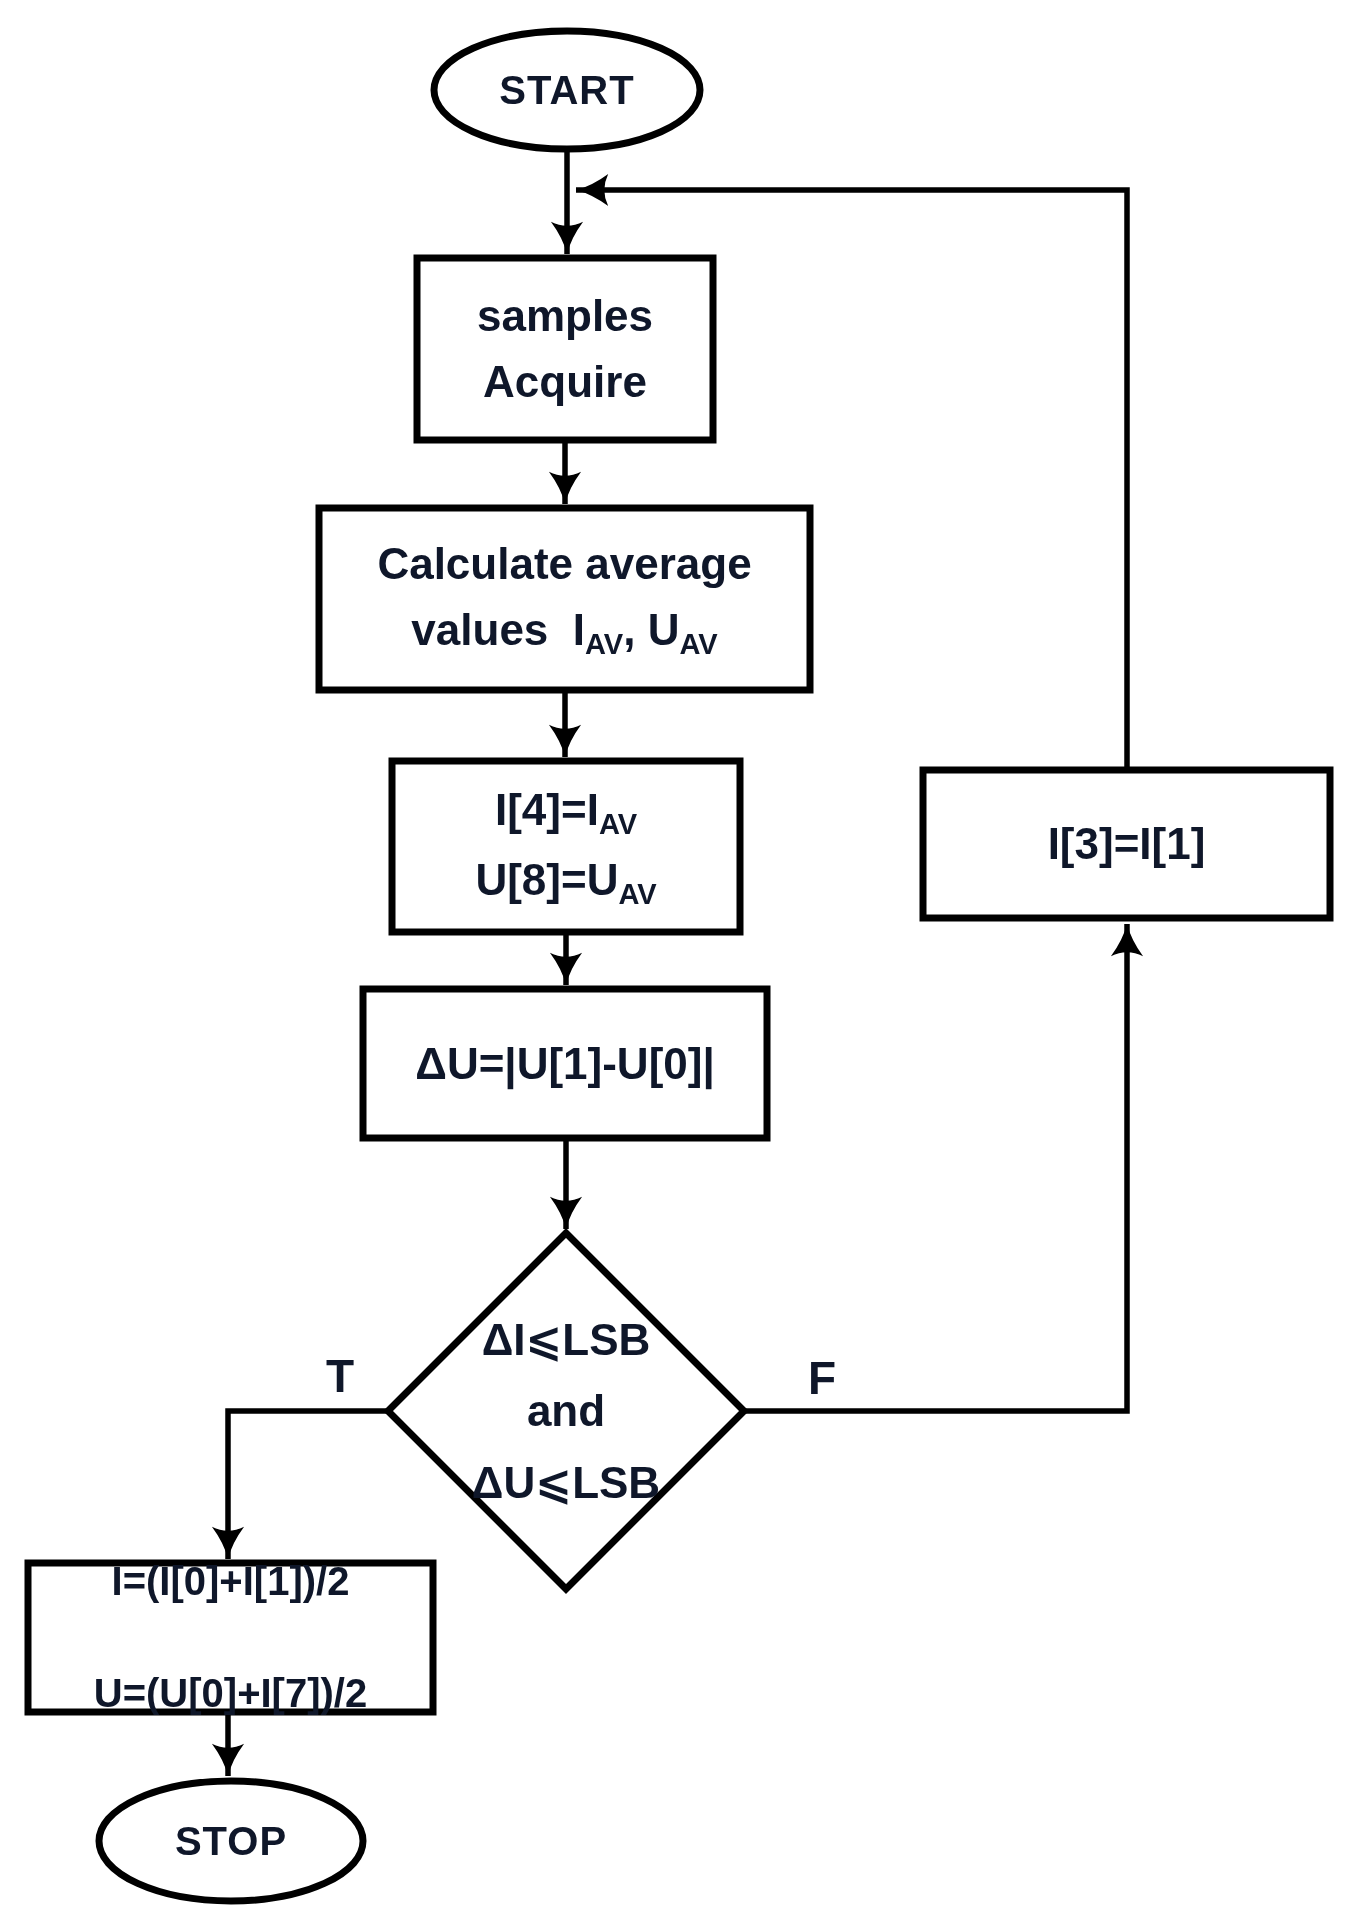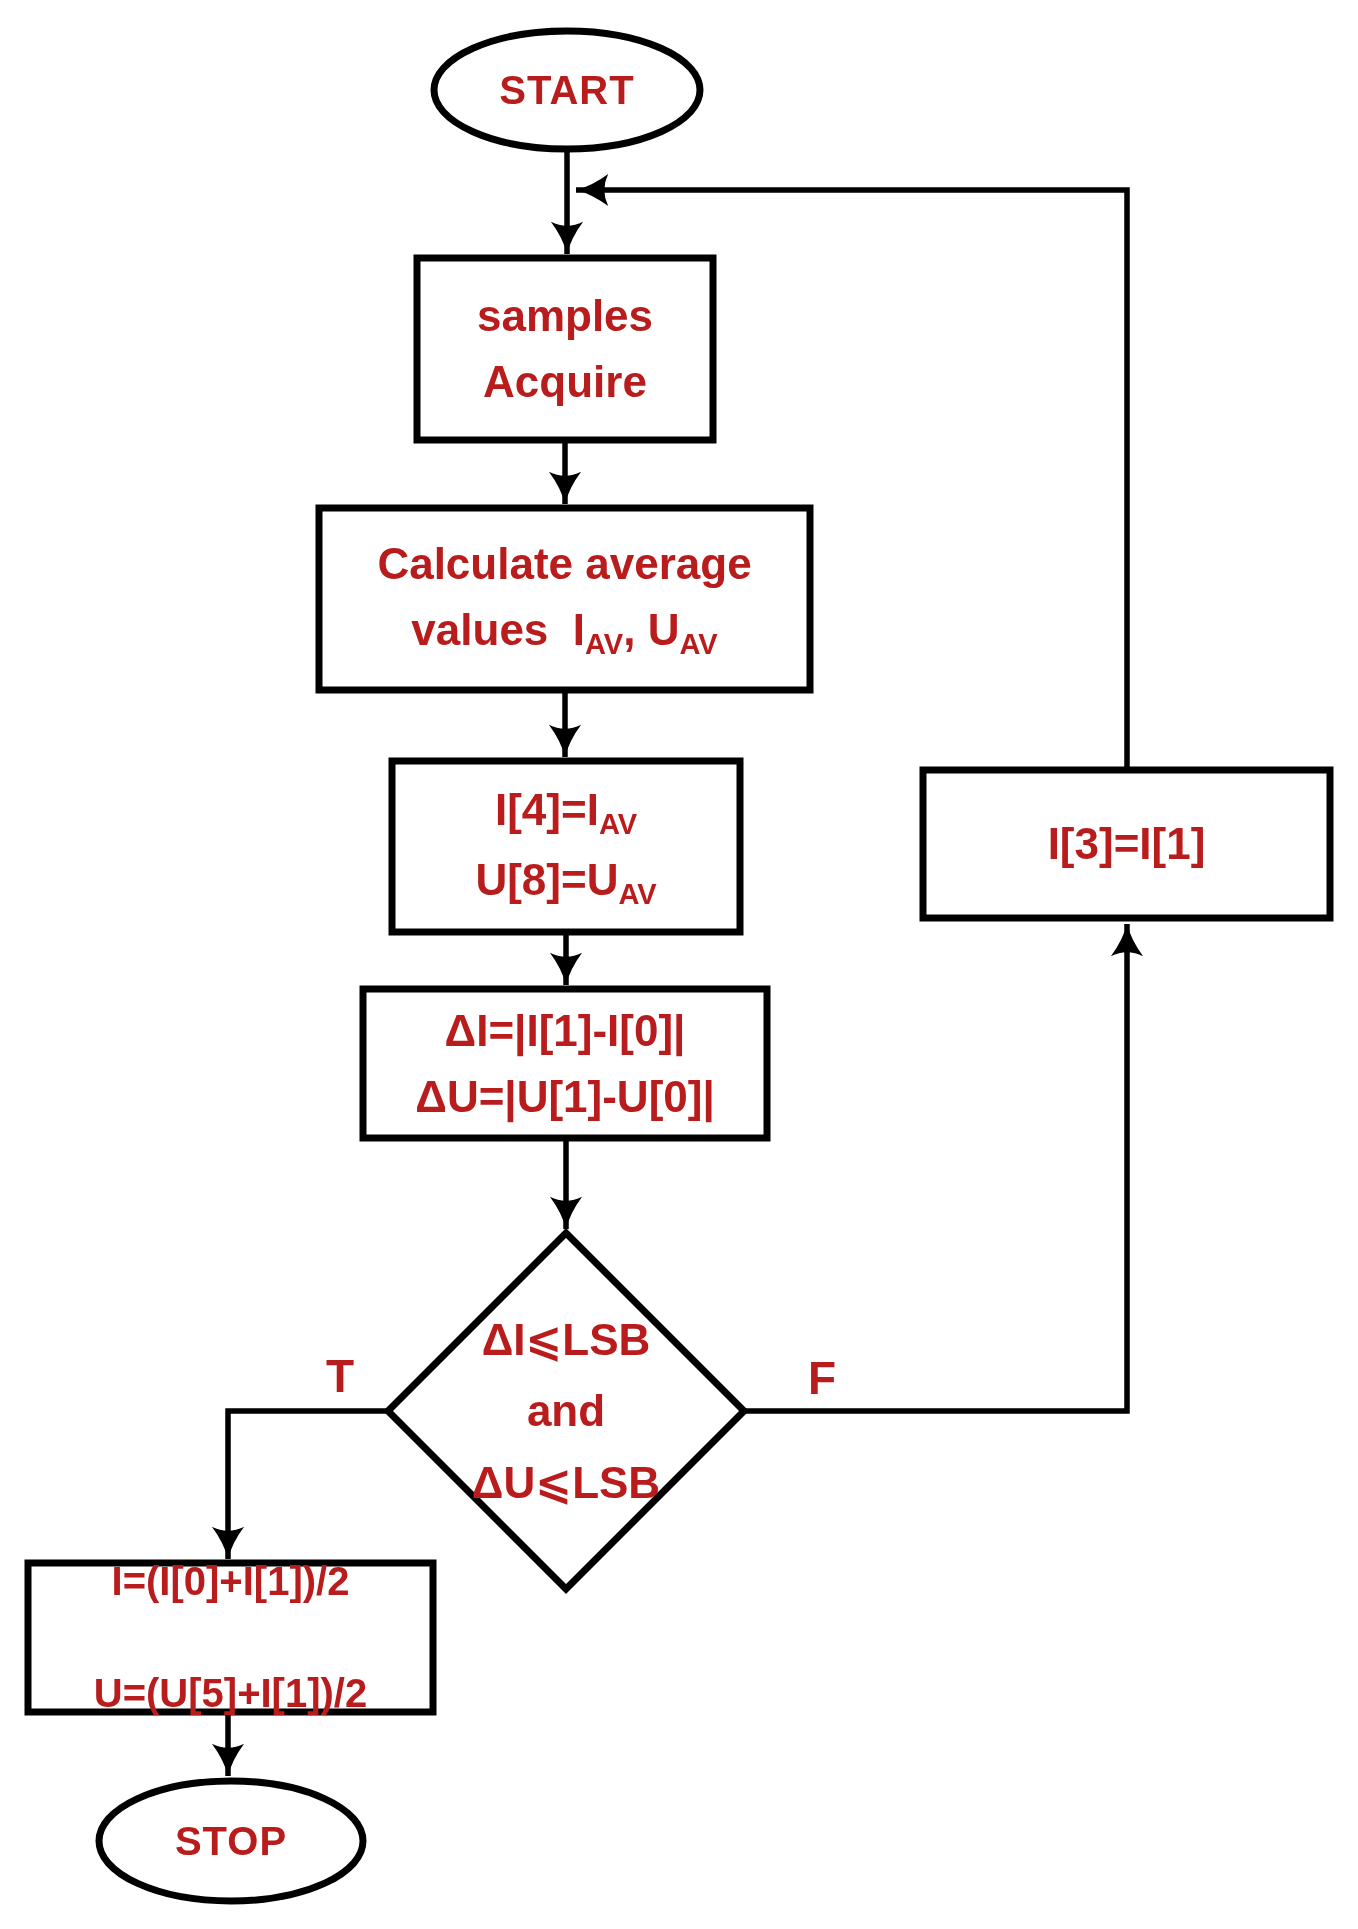--- a/index.html
+++ b/index.html
@@ -12,7 +12,7 @@
     width: 1358px;
     height: 1929px;
     background: #ffffff;
-    color: #b91c1c;
+    color: #0f172a;
     font-family: "Liberation Sans", "DejaVu Sans", sans-serif;
     overflow: hidden;
   }

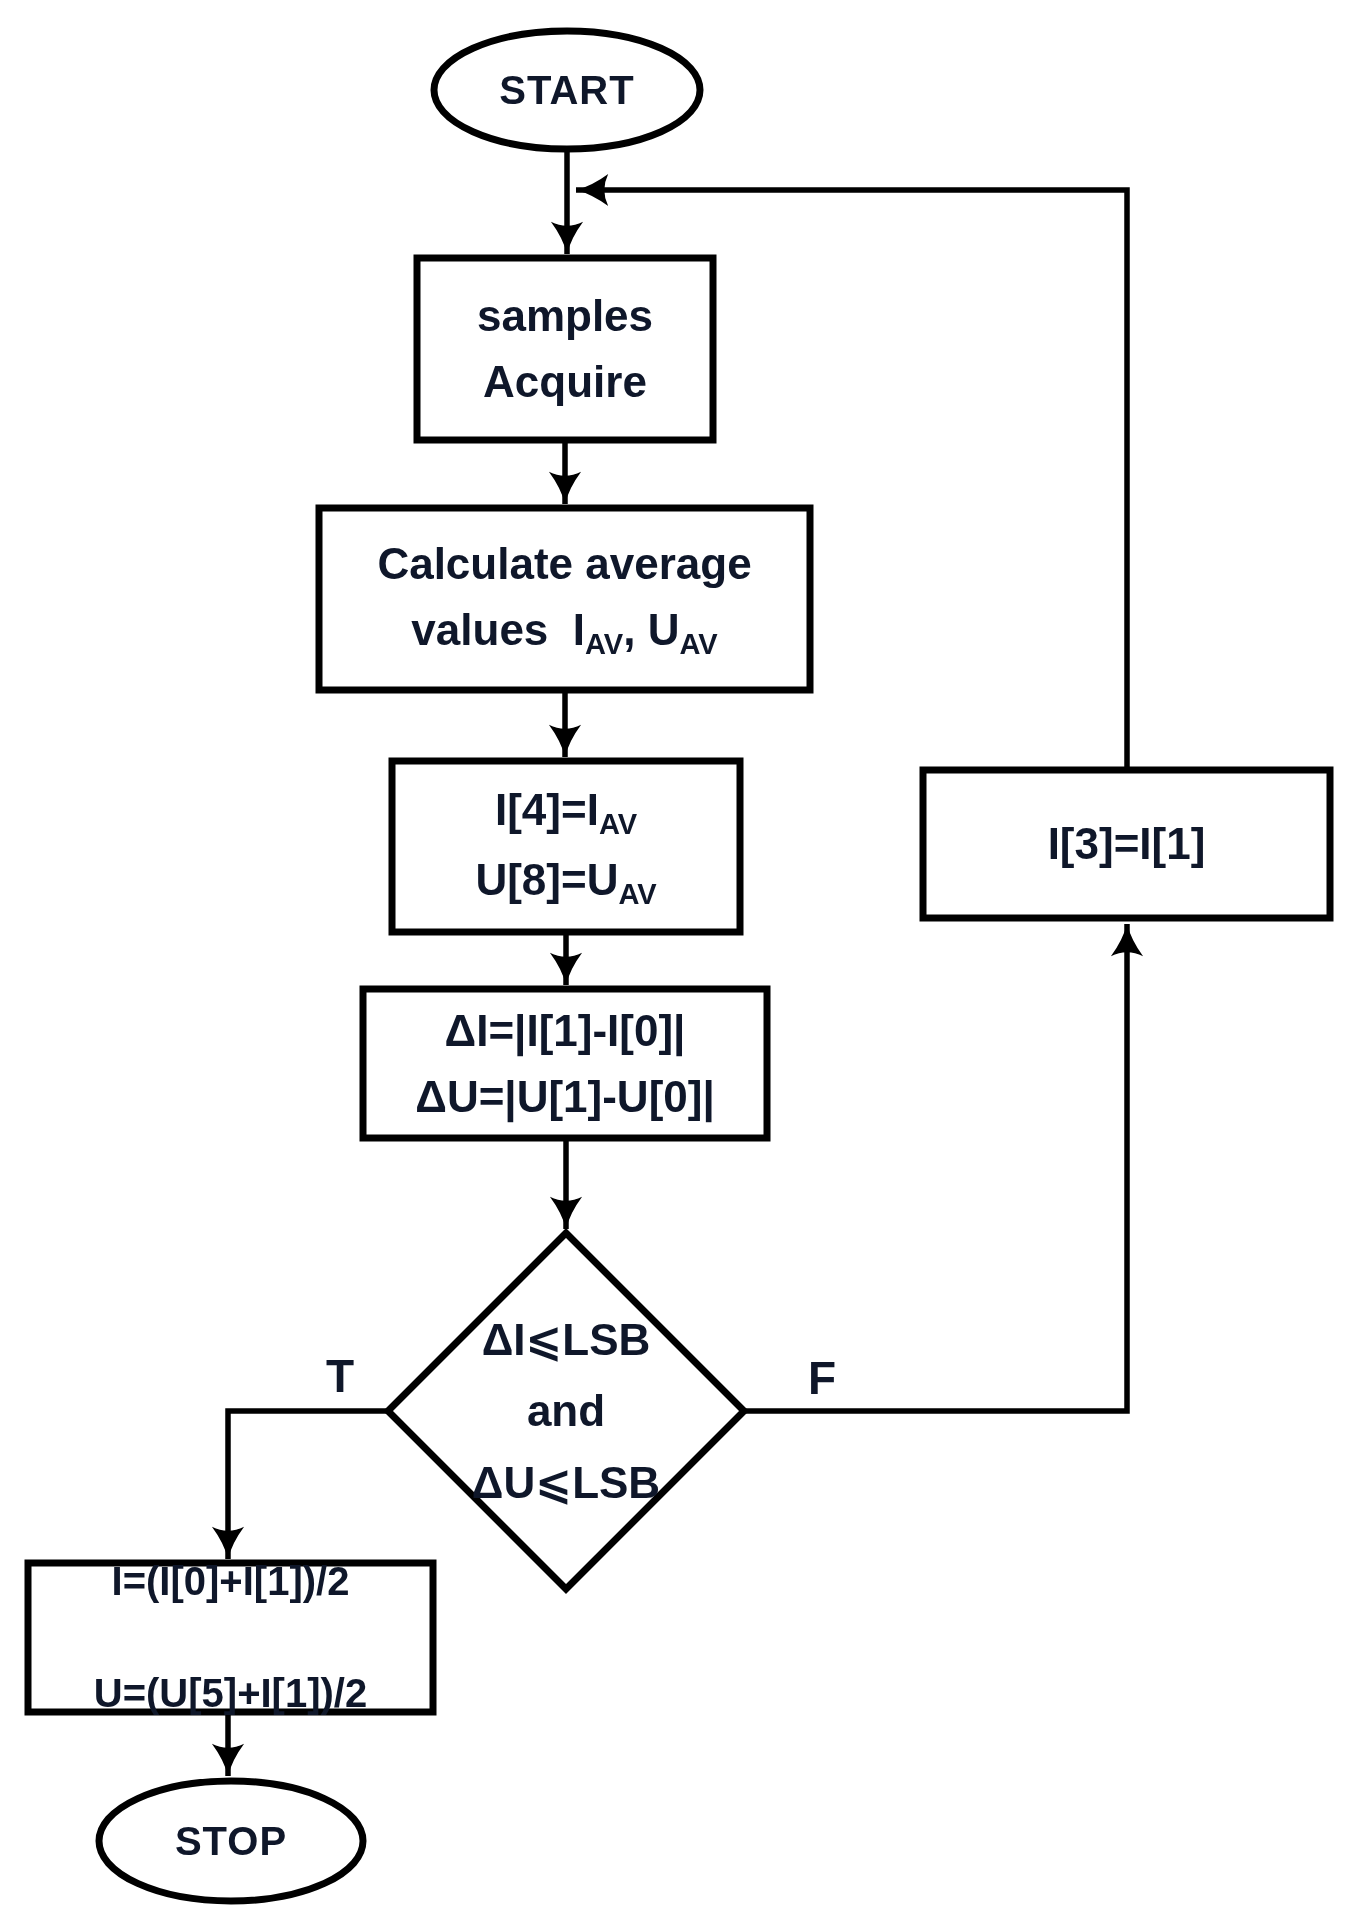--- a/index.html
+++ b/index.html
@@ -123,7 +123,6 @@
   </div>
 
   <div class="node" style="left:363px; top:989px; width:404px; height:149px;">
-    <span class="line">ΔI=|I[1]-I[0]|</span>
     <span class="line">ΔU=|U[1]-U[0]|</span>
   </div>
 

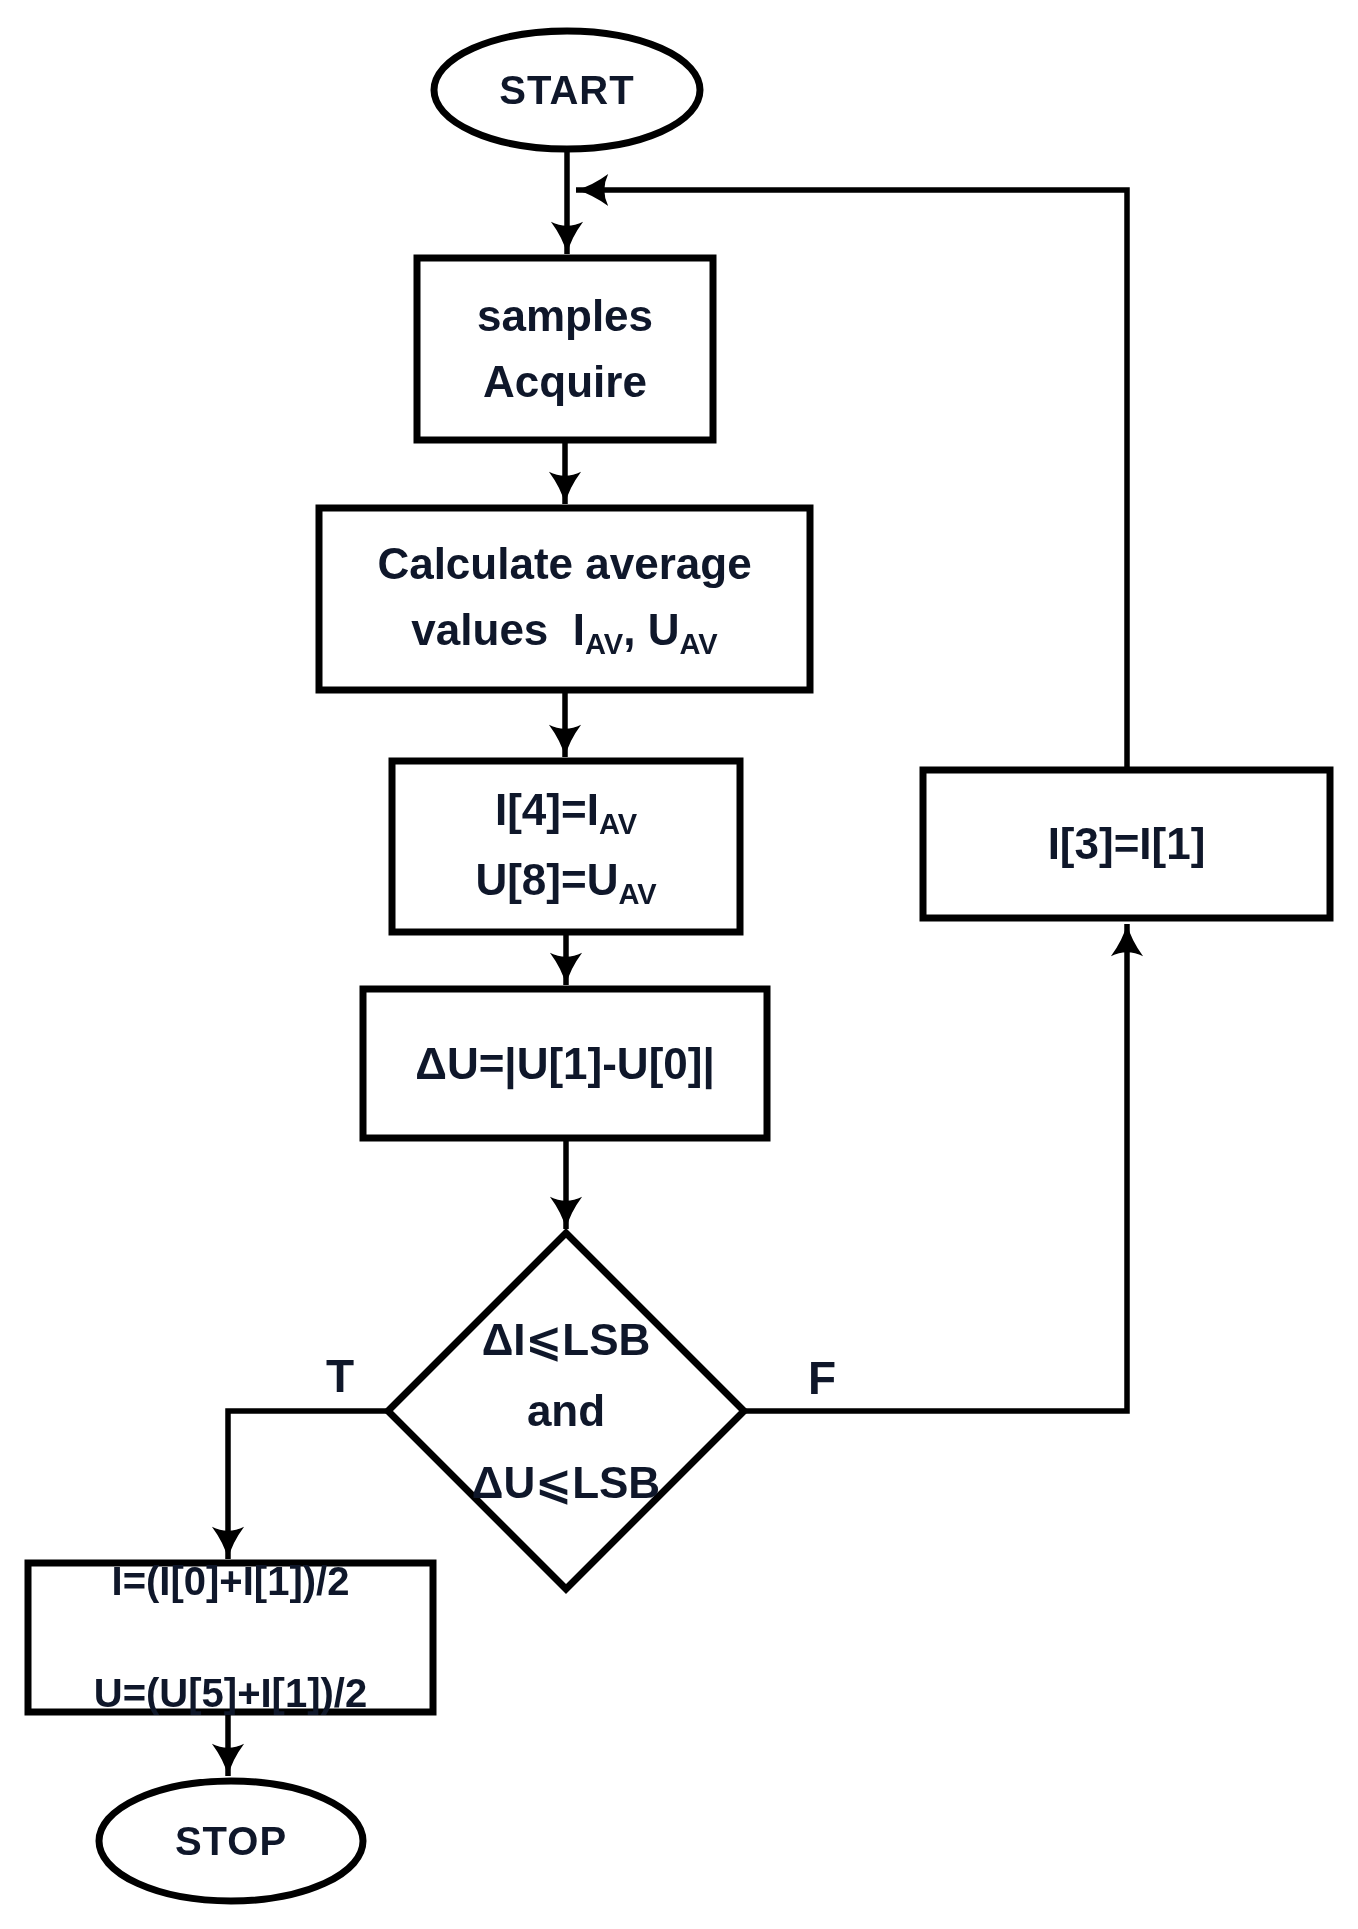--- a/index.html
+++ b/index.html
@@ -134,7 +134,7 @@
 
   <div class="node result-text" style="left:28px; top:1563px; width:405px; height:149px;gap:48px;">
     <span class="line">I=(I[0]+I[1])/2</span>
-    <span class="line">U=(U[5]+I[1])/2</span>
+    <span class="line">U=(U[0]+I[7])/2</span>
   </div>
 
   <div class="node terminal" style="left:99px; top:1781px; width:264px; height:120px;">

